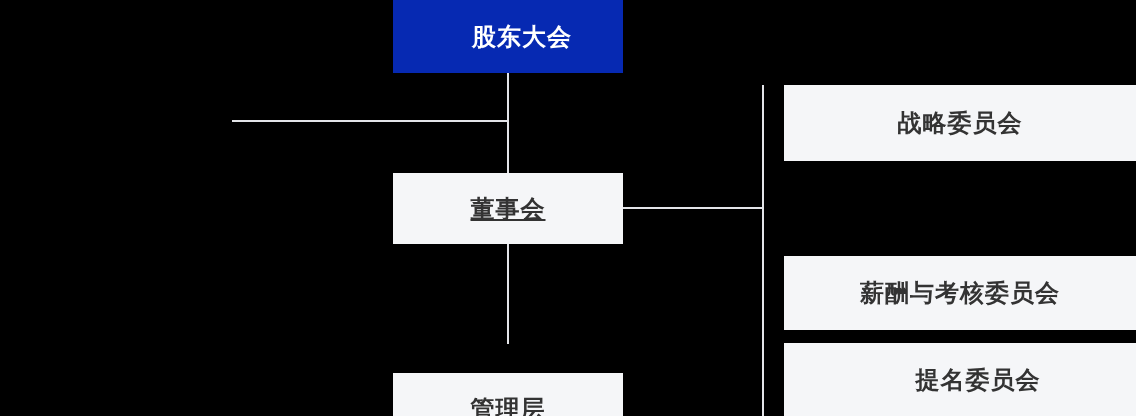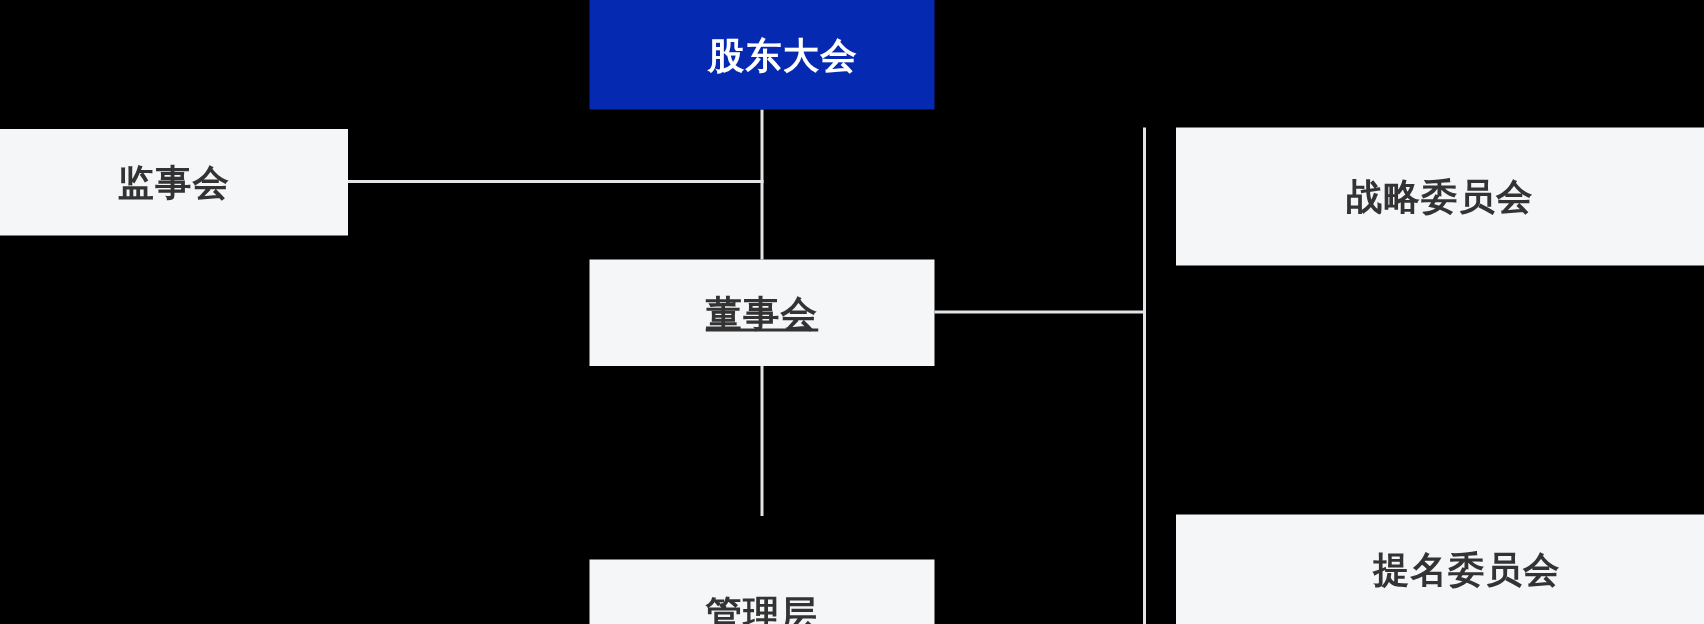--- a/index.html
+++ b/index.html
@@ -74,9 +74,6 @@
     <span>股东大会</span>
   </div>
 
-  <div class="node" id="n-supervisory">
-    <span>监事会</span>
-  </div>
 
   <div class="node" id="n-board">
     <span>董事会</span>

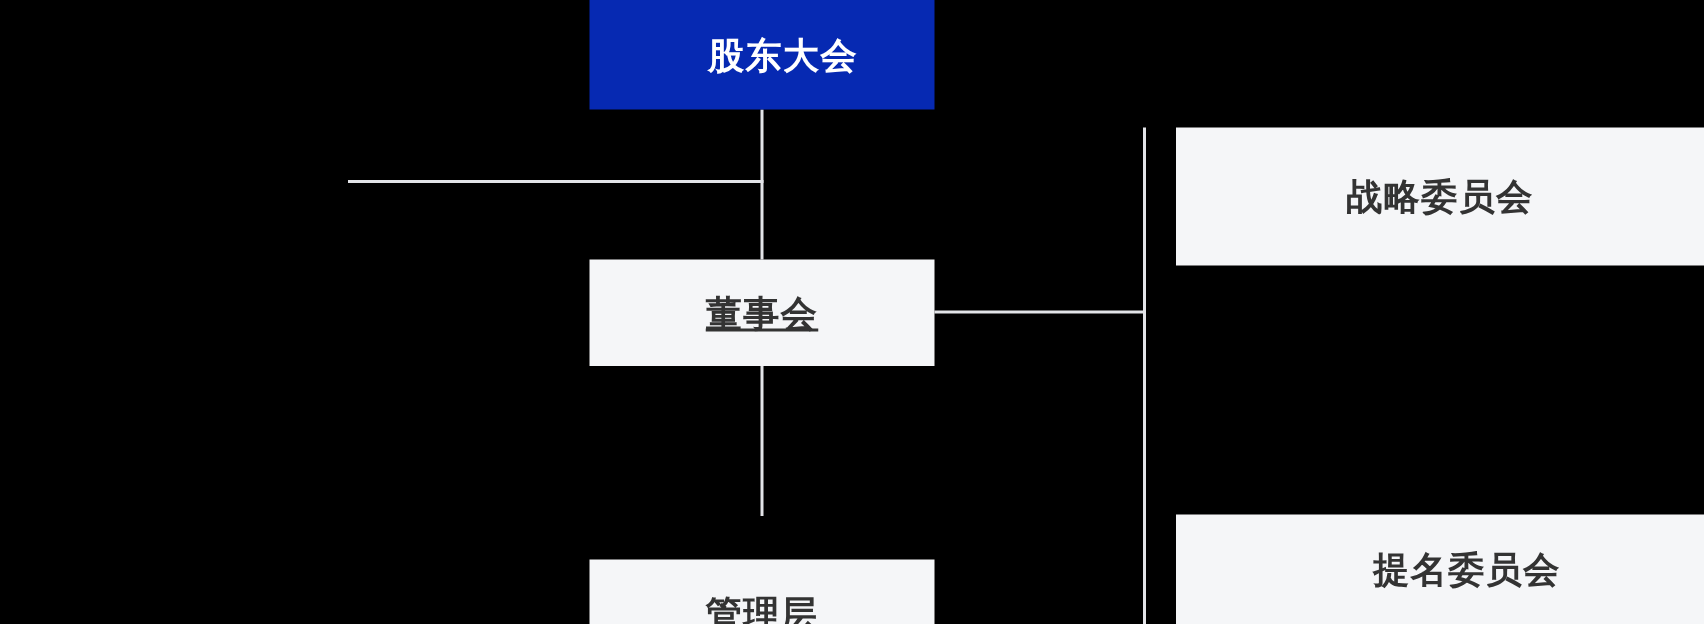--- a/index.html
+++ b/index.html
@@ -47,7 +47,7 @@
   #n-supervisory   { left: 0;     top: 86px;  width: 232px; height: 71px; }
   #n-board         { left: 393px; top: 173px; width: 230px; height: 71px; text-decoration: underline; }
   #n-management    { left: 393px; top: 348px; width: 230px; height: 72px; margin-top: 25px; }
-  #n-strategy      { left: 784px; top: 85px;  width: 352px; height: 92px; }
+  #n-strategy      { left: 784px; top: 85px;  width: 352px; height: 76px; }
   #n-audit         { left: 784px; top: 170px; width: 352px; height: 73px; }
   #n-remuneration  { left: 784px; top: 256px; width: 352px; height: 74px; }
   #n-nomination    { left: 784px; top: 343px; width: 352px; height: 73px; padding-left: 36px; }

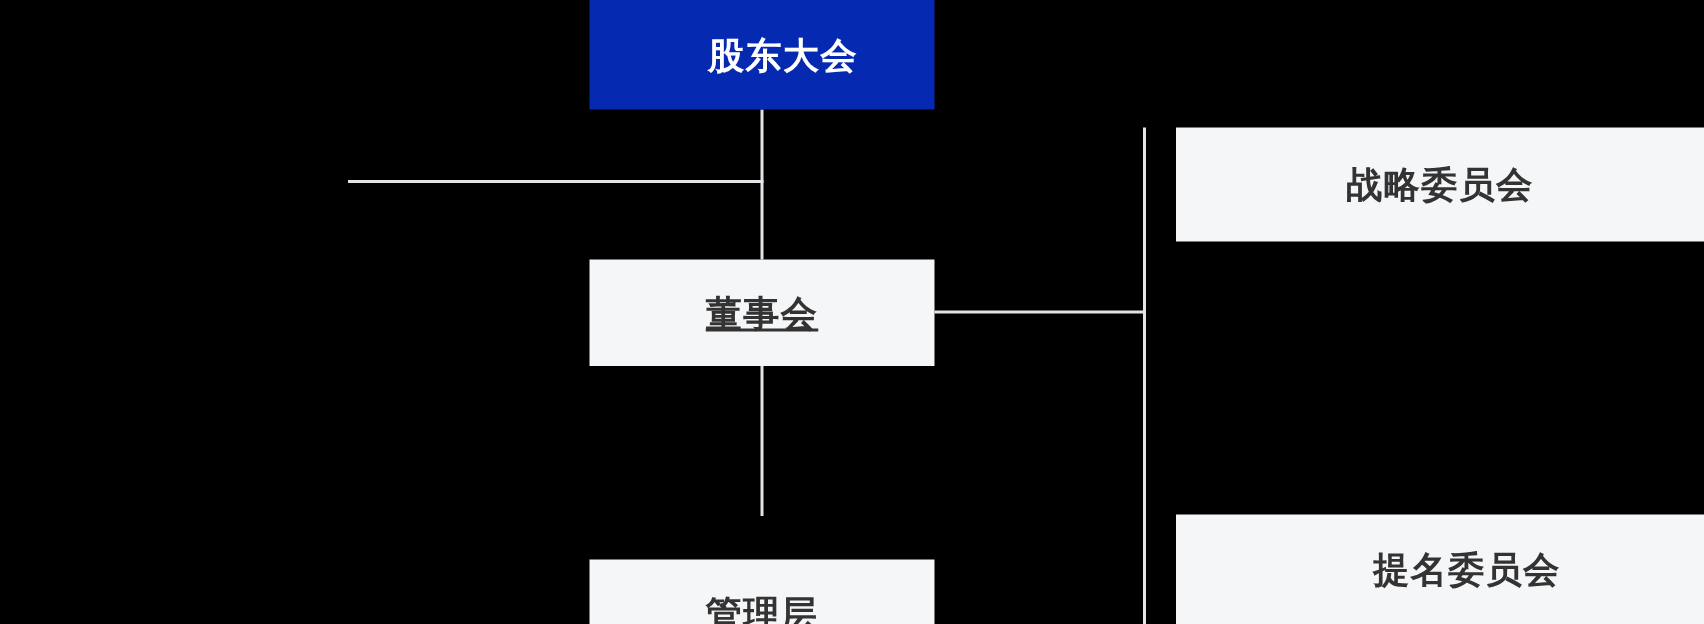--- a/index.html
+++ b/index.html
@@ -88,6 +88,9 @@
   </div>
 
 
+  <div class="node" id="n-remuneration">
+    <span>薪酬与考核委员会</span>
+  </div>
 
   <div class="node" id="n-nomination">
     <span>提名委员会</span>

